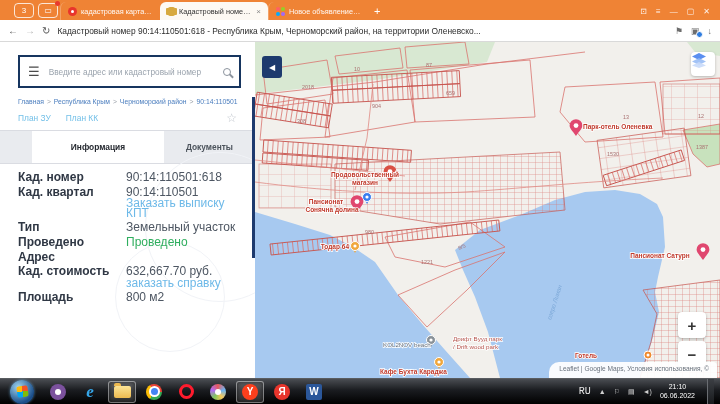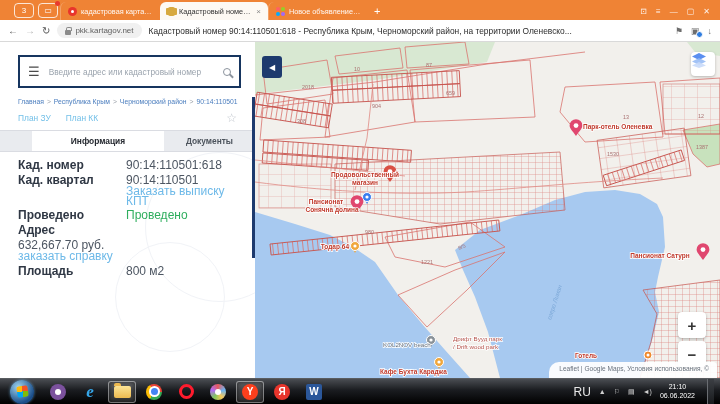--- a/index.html
+++ b/index.html
@@ -163,10 +163,6 @@
     <span class="nav-ico">←</span>
     <span class="nav-ico dim">→</span>
     <span class="nav-ico">↻</span>
-    <span class="url-pill">
-      <span class="lock"></span>
-      <span>pkk.kartagov.net</span>
-    </span>
     <span class="page-title">Кадастровый номер 90:14:110501:618 - Республика Крым, Черноморский район, на территории Оленевско...</span>
     <div class="tool-icos">
       <span>⚑</span>

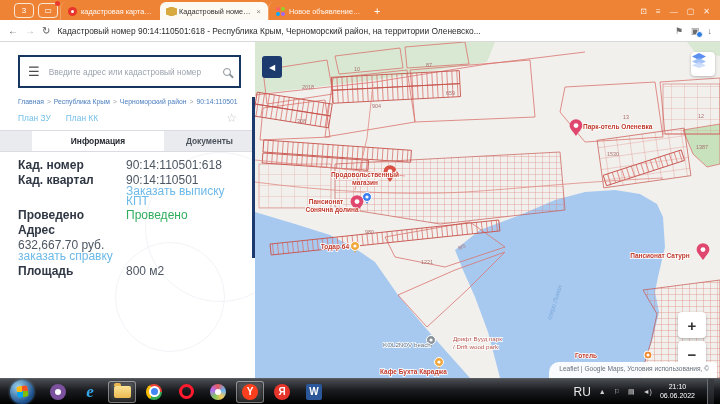--- a/index.html
+++ b/index.html
@@ -58,7 +58,7 @@
   .side-title{margin:9px 18px 0;font-size:9.6px;font-weight:bold;color:#39465a;line-height:1.28;}
   .plan-row{margin:7px 18px 0;display:flex;align-items:center;gap:15px;font-size:8.4px;color:#74c0e8;}
   .star{margin-left:auto;color:#c3c8cf;font-size:12px;line-height:1;}
-  .side-tabs{margin-top:6px;display:flex;background:#e9ebef;border-top:1px solid #dadce2;border-bottom:1px solid #dadce2;height:22px;padding-left:32px;}
+  .side-tabs{margin-top:6px;display:flex;background:#e9ebef;border-top:1px solid #dadce2;border-bottom:1px solid #dadce2;height:34px;padding-left:32px;}
   .side-tab{display:flex;align-items:center;justify-content:center;font-size:8.4px;}
   .side-tab.active{flex:1.45;background:#fff;font-weight:bold;color:#23272e;}
   .side-tab.passive{flex:1;color:#4c535c;font-weight:600;}

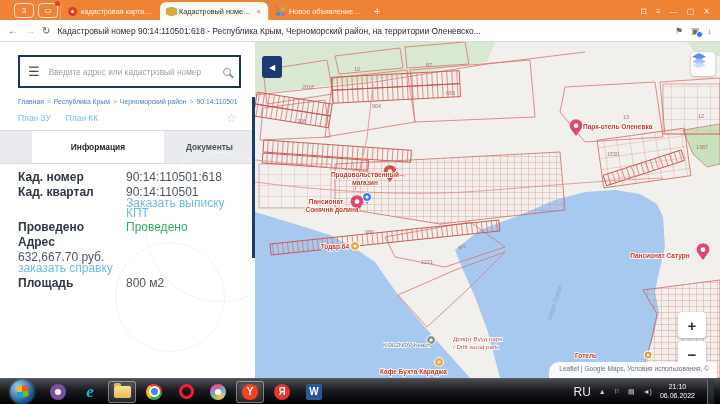--- a/index.html
+++ b/index.html
@@ -208,6 +208,10 @@
           <span class="val"><span>90:14:110501</span><a>Заказать выписку КПТ</a></span>
         </div>
         <div class="row">
+          <span class="lbl">Тип</span>
+          <span class="val">Земельный участок</span>
+        </div>
+        <div class="row">
           <span class="lbl">Проведено</span>
           <span class="val green">Проведено</span>
         </div>

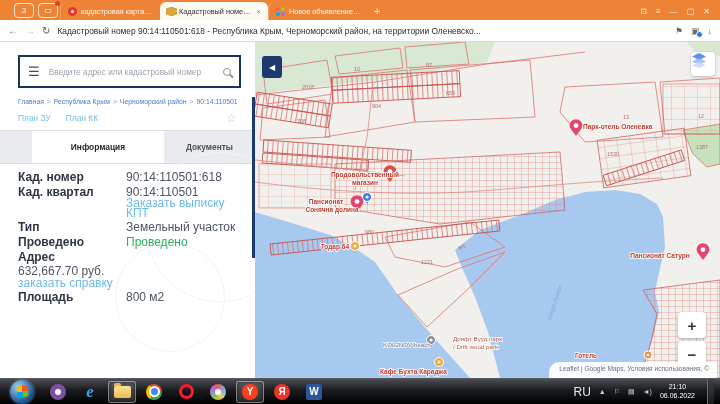--- a/index.html
+++ b/index.html
@@ -219,6 +219,7 @@
           <span class="lbl">Адрес</span>
         </div>
         <div class="row">
+          <span class="lbl">Кад. стоимость</span>
           <span class="val"><span>632,667.70 руб.</span><a>заказать справку</a></span>
         </div>
         <div class="row">

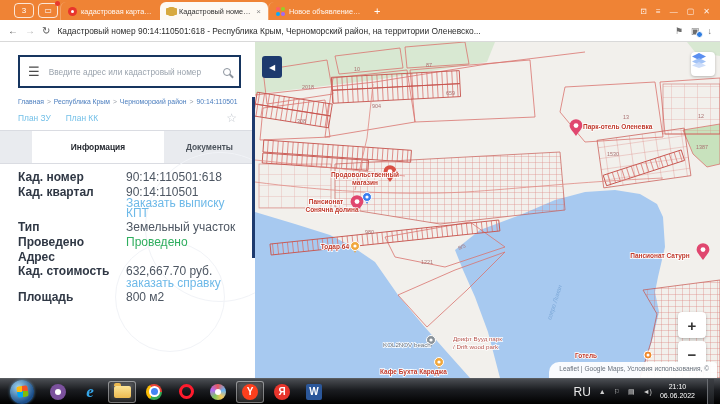--- a/index.html
+++ b/index.html
@@ -108,7 +108,7 @@
   .ya{background:#e8352c;color:#fff;font-size:10px;font-weight:bold;}
   .word{width:16px;height:16px;border-radius:2px;background:#2b579a;color:#fff;font-size:10px;font-weight:bold;display:flex;align-items:center;justify-content:center;}
   .tray{margin-left:auto;display:flex;align-items:center;gap:8px;color:#e8e8e8;padding-right:6px;}
-  .tray .txt{font-size:12px;}
+  .tray .txt{font-size:10px;font-family:Liberation Mono, monospace;}
   .tray .sm{font-size:7px;color:#cfcfcf;}
   .clock{text-align:center;font-size:7px;line-height:8.5px;color:#fff;padding-right:4px;}
   .show-desktop{width:7px;height:26px;border-left:1px solid #6a6d72;background:linear-gradient(#3c3f44,#17191c);}

